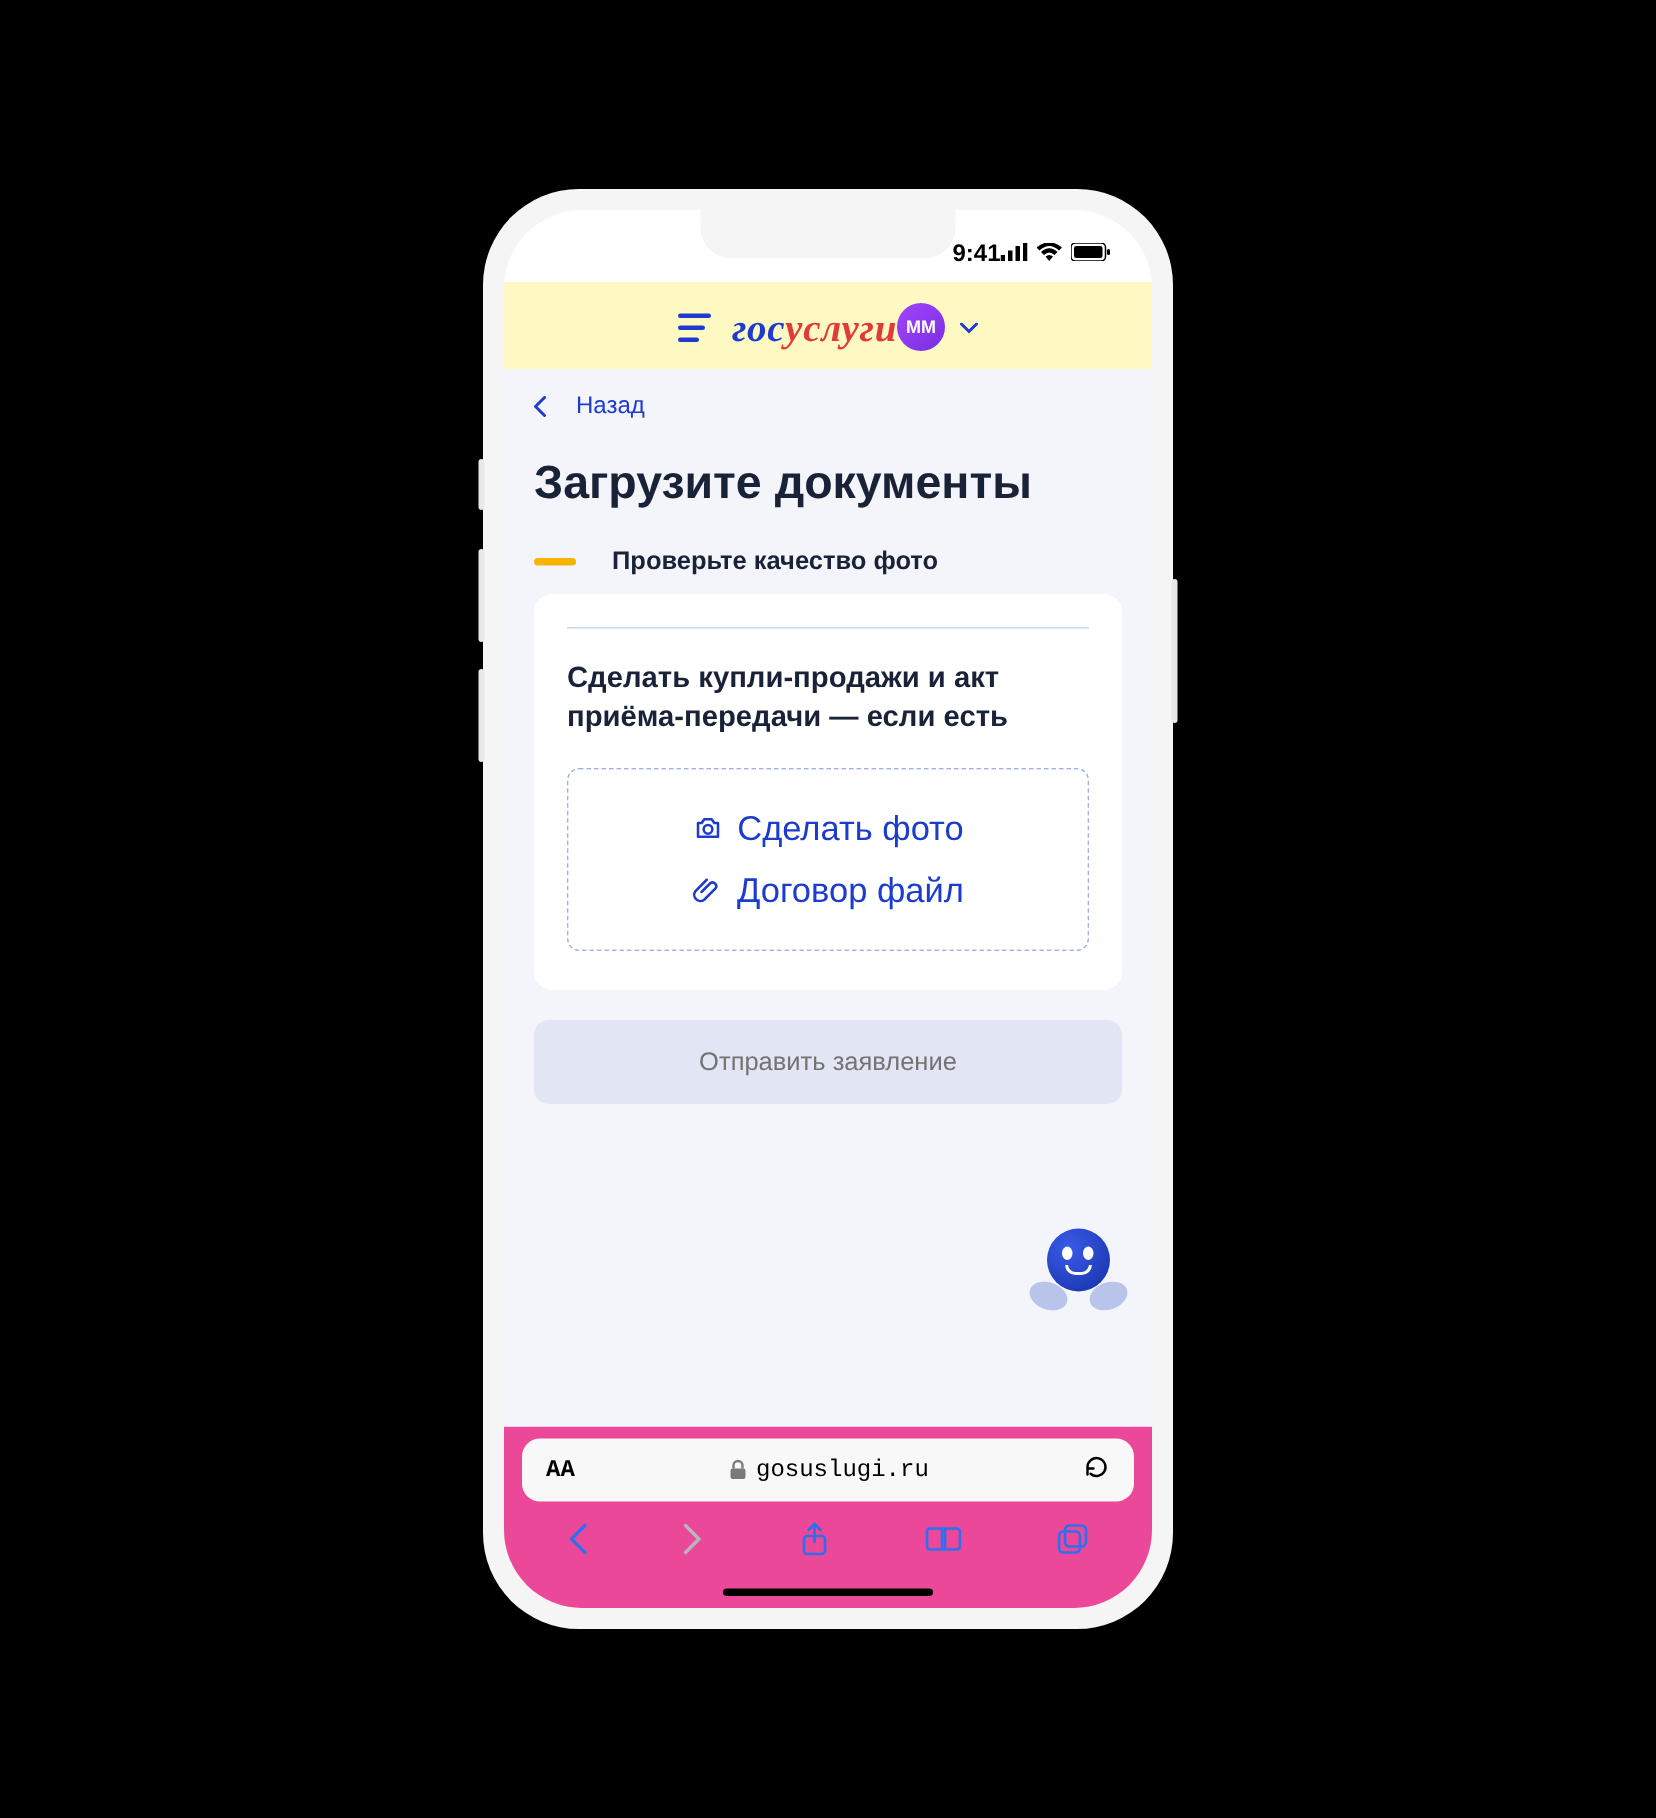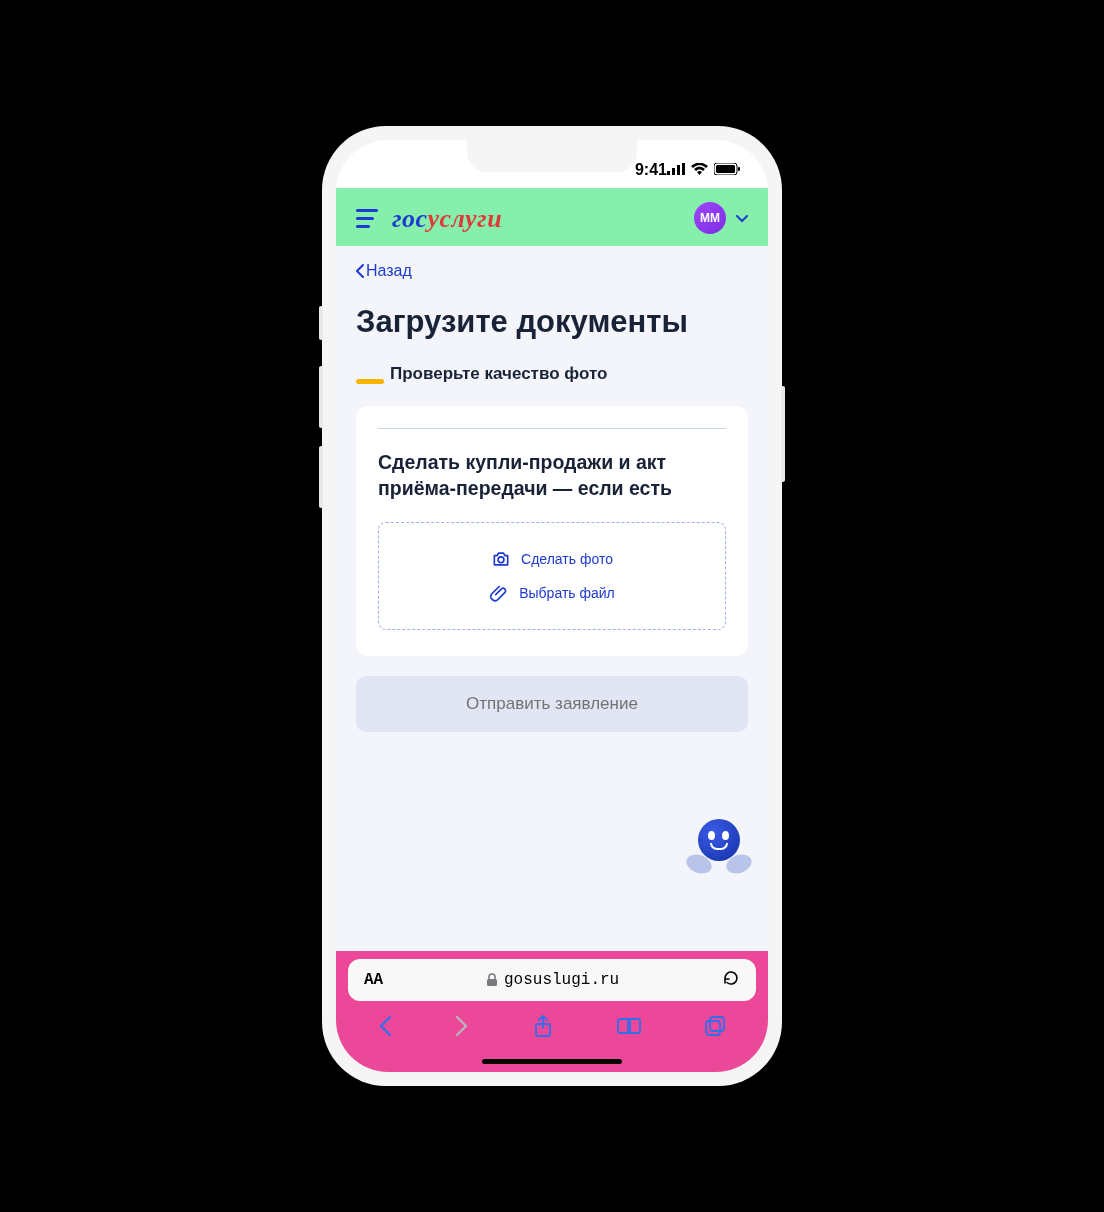--- a/index.html
+++ b/index.html
@@ -63,9 +63,9 @@
   .app-header {
     display: flex;
     align-items: center;
-    justify-content: space-between;
+    justify-content: center;
     padding: 14px 20px 12px;
-    background: #86efac;
+    background: #fef9c3;
   }
   .header-left { display: flex; align-items: center; gap: 14px; }
   .hamburger {

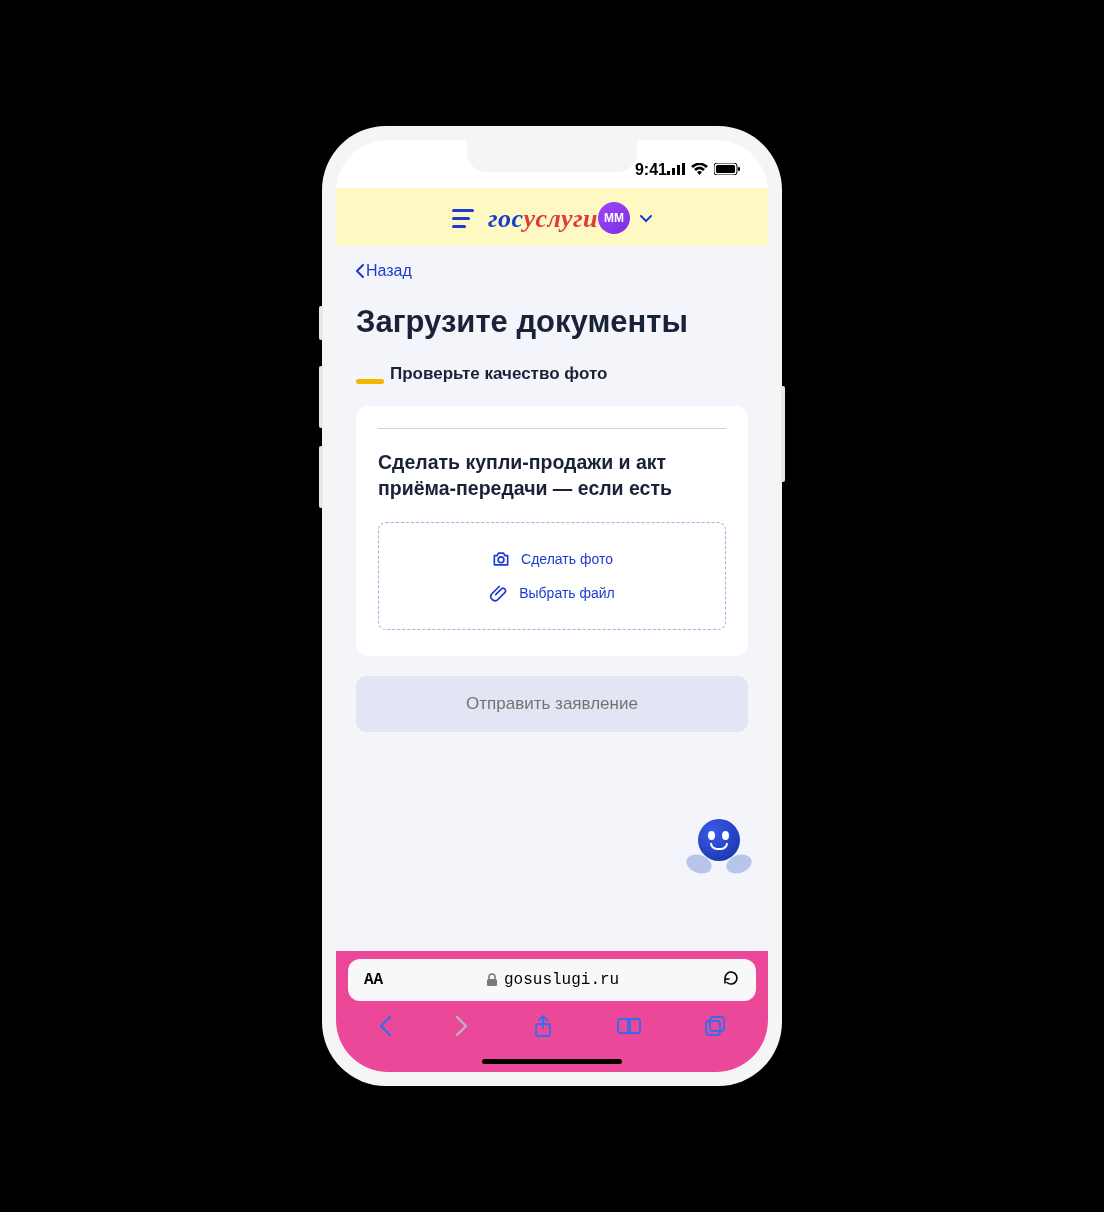--- a/index.html
+++ b/index.html
@@ -96,7 +96,7 @@
   .back-link {
     color: #1d3bcf;
     font-size: 16px;
-    display: flex; align-items: center; gap: 2px;
+    display: flex; align-items: center; gap: 20px;
     margin-bottom: 24px;
   }
   .page-title {

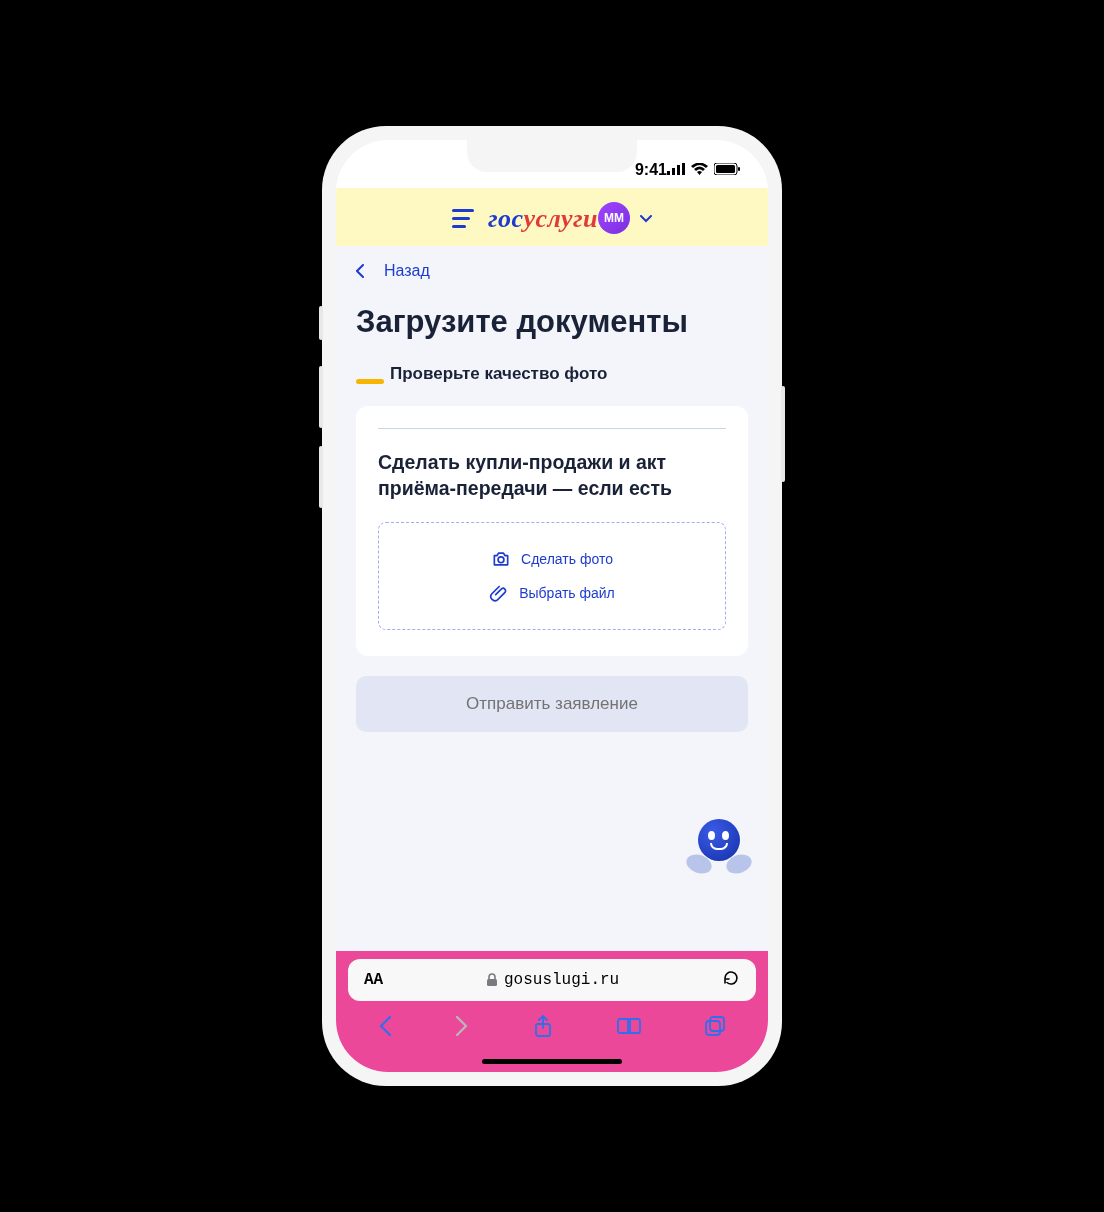--- a/index.html
+++ b/index.html
@@ -105,7 +105,7 @@
     font-weight: 700;
     margin-bottom: 24px;
   }
-  .warn-row { display: flex; align-items: flex-end; gap: 6px; margin-bottom: 22px;}
+  .warn-row { display: flex; align-items: center; gap: 24px; margin-bottom: 12px;}
   .warn-dash { width: 28px; height: 5px; background: #f7b500; border-radius: 3px; }
   .warn-title { font-weight: 700; color: #1a2238; font-size: 17px; }
   .warn-text { color: #6a7386; font-size: 14.5px; line-height: 1.45; margin-bottom: 12px;}

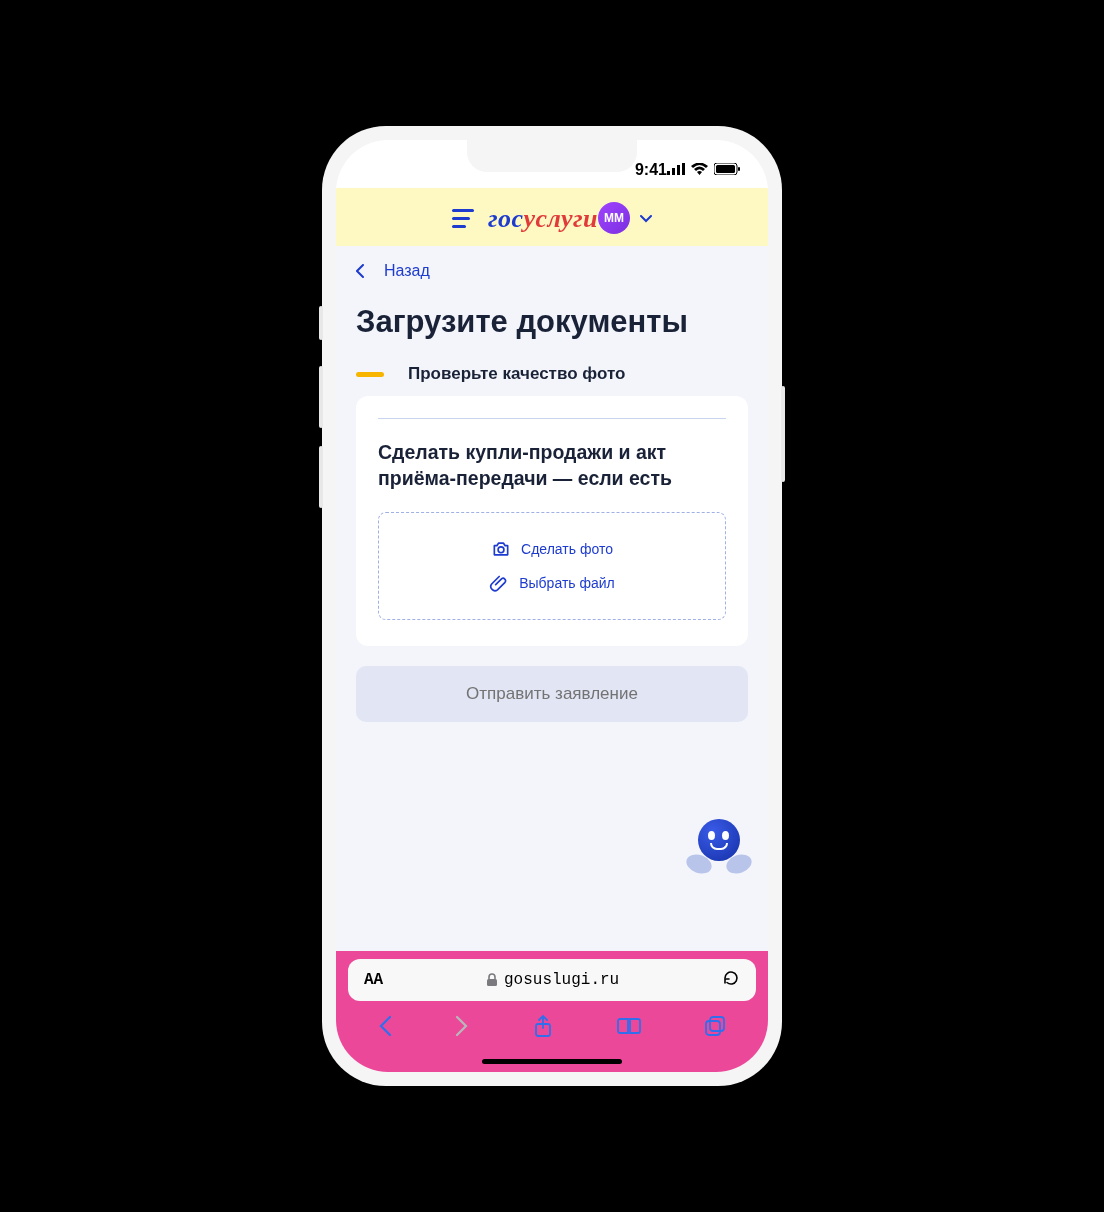--- a/index.html
+++ b/index.html
@@ -128,7 +128,7 @@
   }
   .upload-option {
     display: flex; align-items: center; gap: 10px;
-    color: #1d3bcf; font-size: 14px;
+    color: #1d3bcf; font-size: 23px;
   }
   .upload-option svg { width: 20px; height: 20px; }
   .submit-btn {

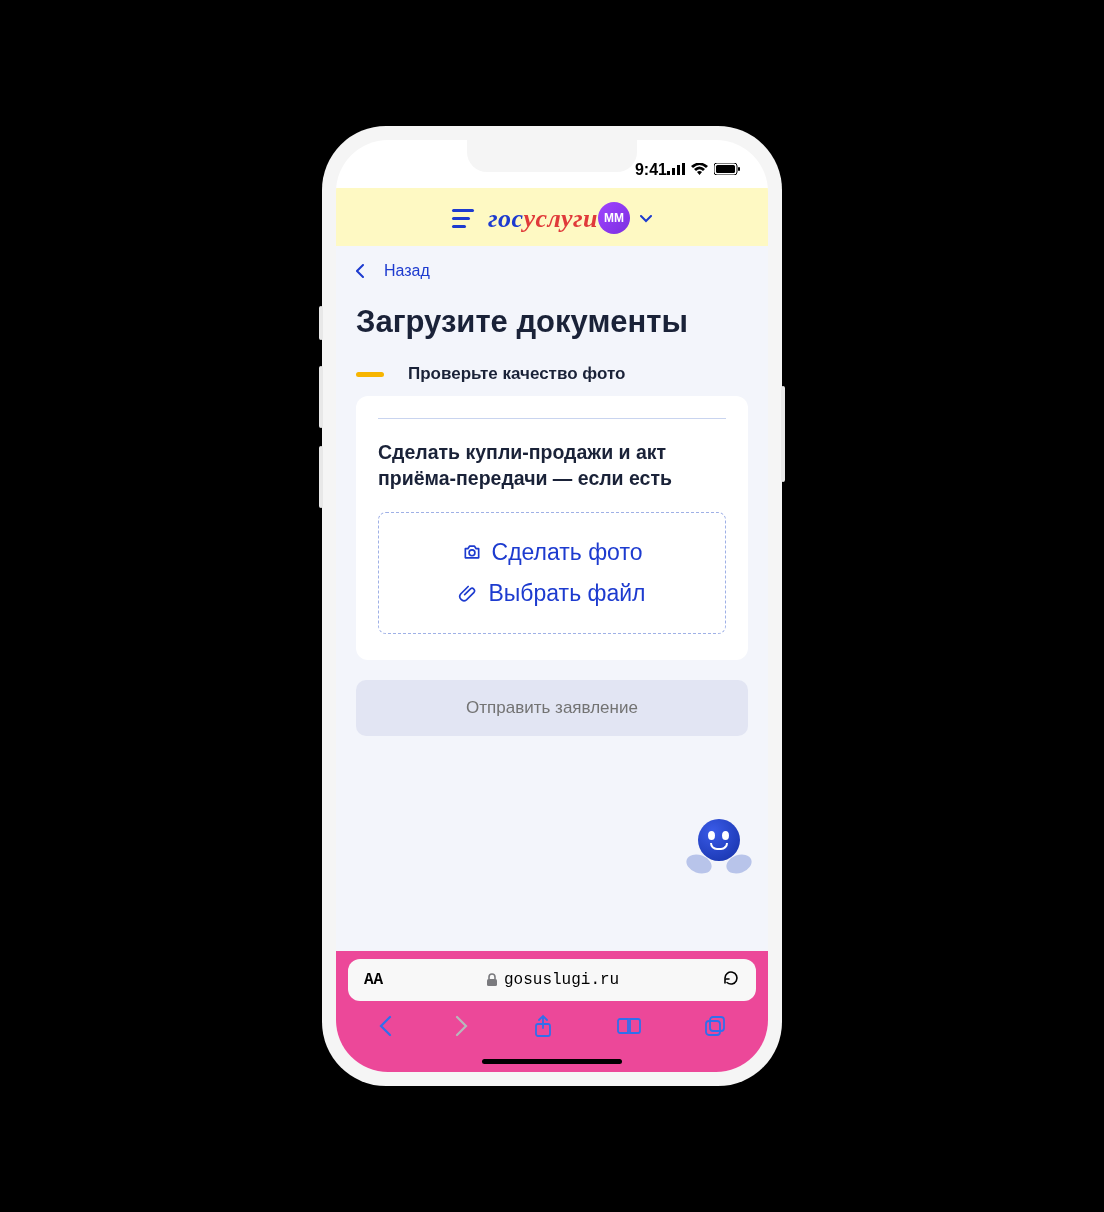--- a/index.html
+++ b/index.html
@@ -271,7 +271,7 @@
             <svg viewBox="0 0 24 24">
                 <path d="M8 14 l7-7 a3 3 0 0 1 4.2 4.2 l-9 9 a5 5 0 0 1 -7 -7 l9-9" fill="none" stroke="#1d3bcf" stroke-width="2" stroke-linecap="round"></path>
               </svg>
-            <span>Выбрать файл</span>
+            <span>Договор файл</span>
           </div>
         </div>
       </div>

